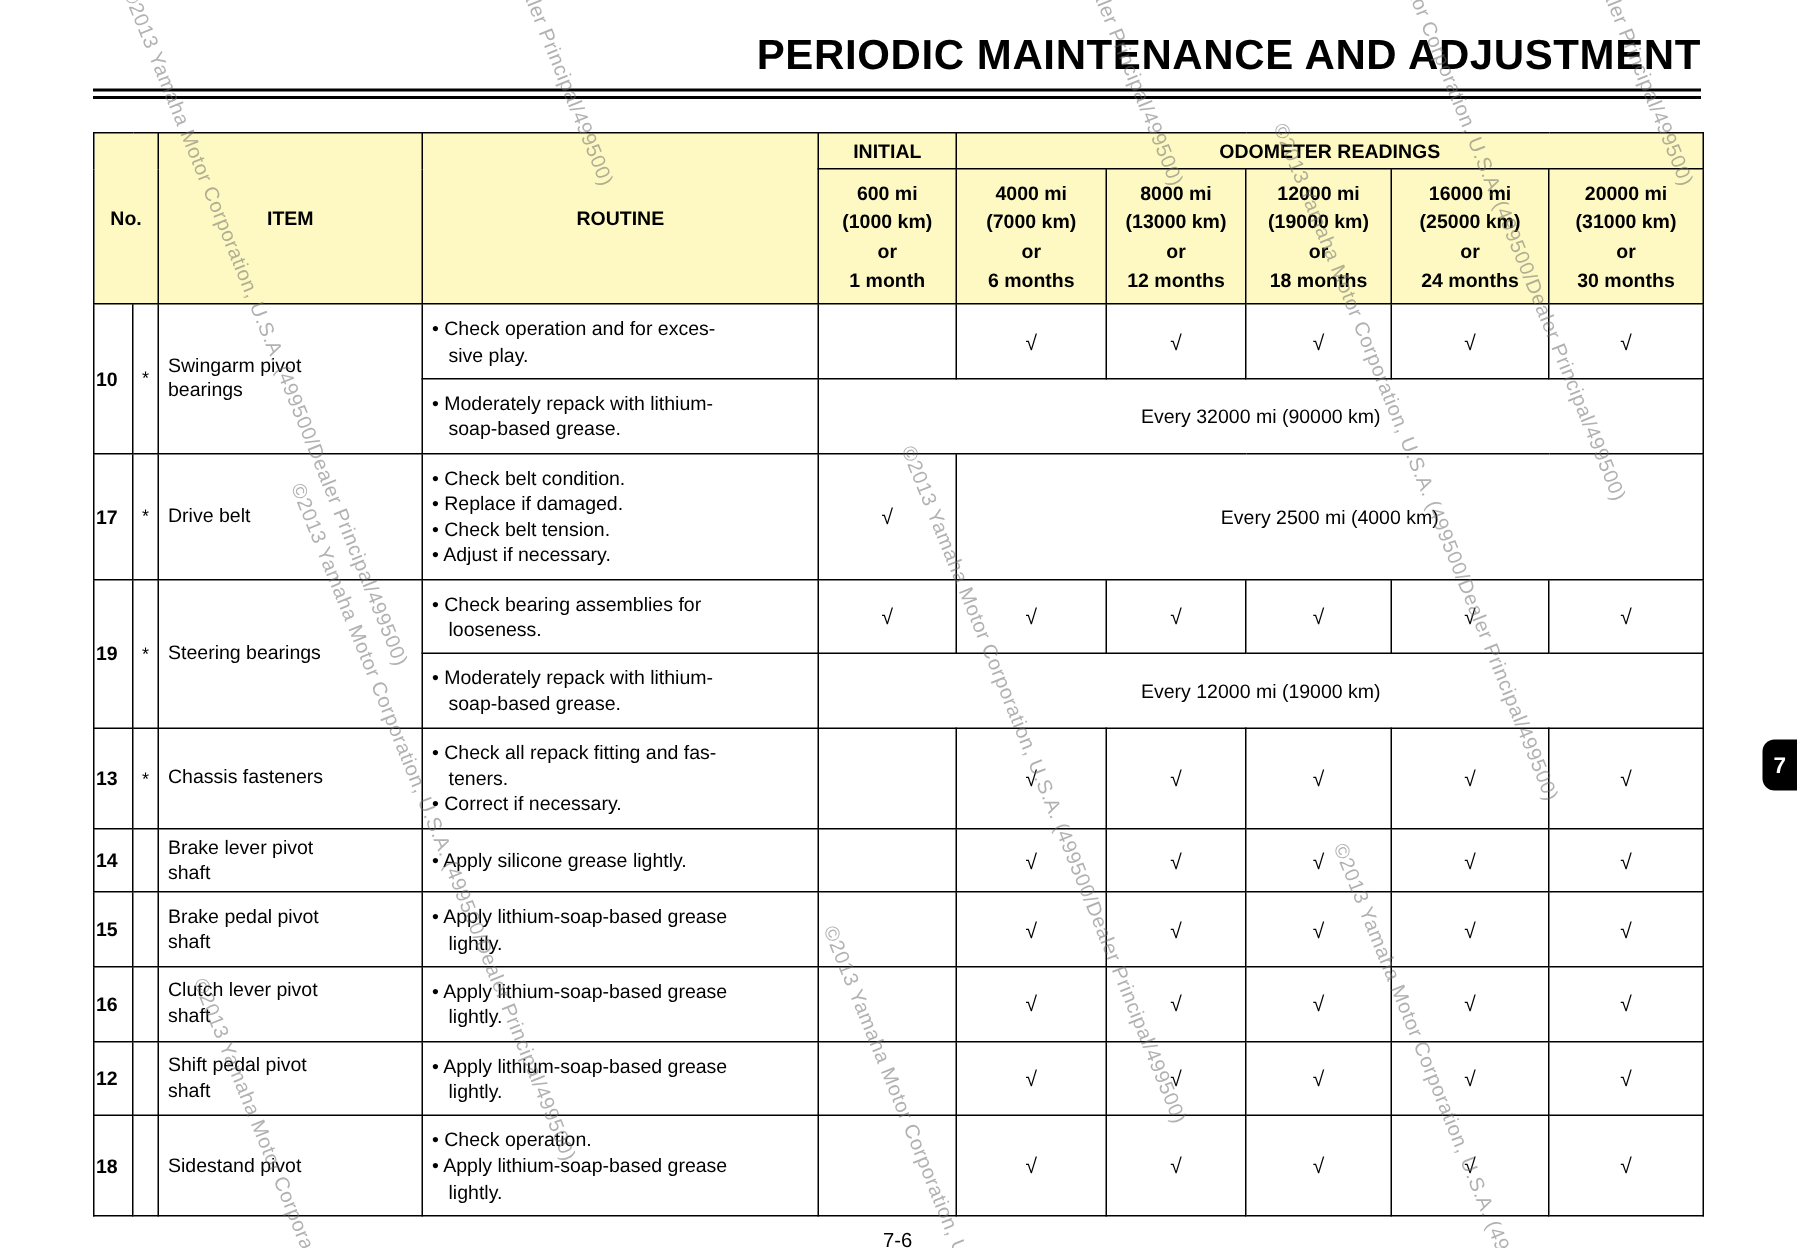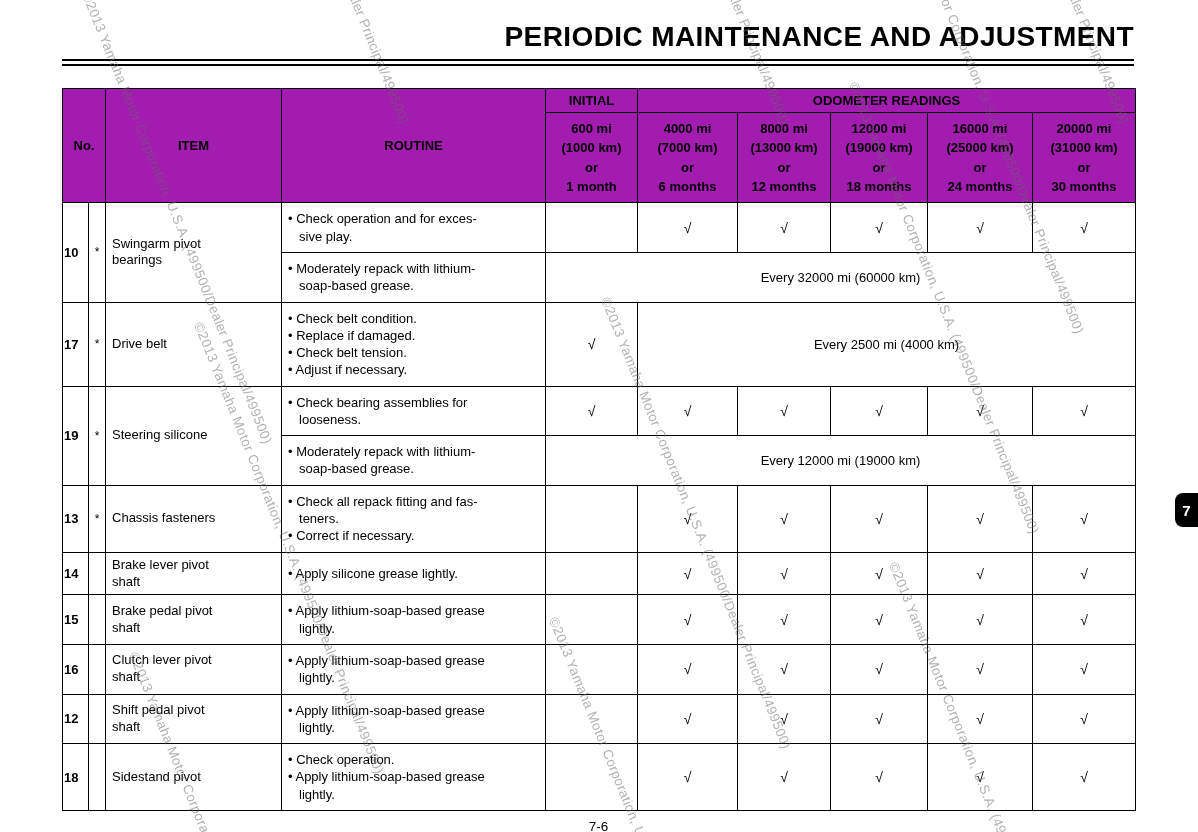--- a/index.html
+++ b/index.html
@@ -40,7 +40,7 @@
     text-align: center;
     vertical-align: middle;
     padding: 3px 2px;
-    background: #a21caf;
+    background: #fef9c3;
   }
   tr.group-row { height: 24px; }
   tr.interval-row { height: 90px; }

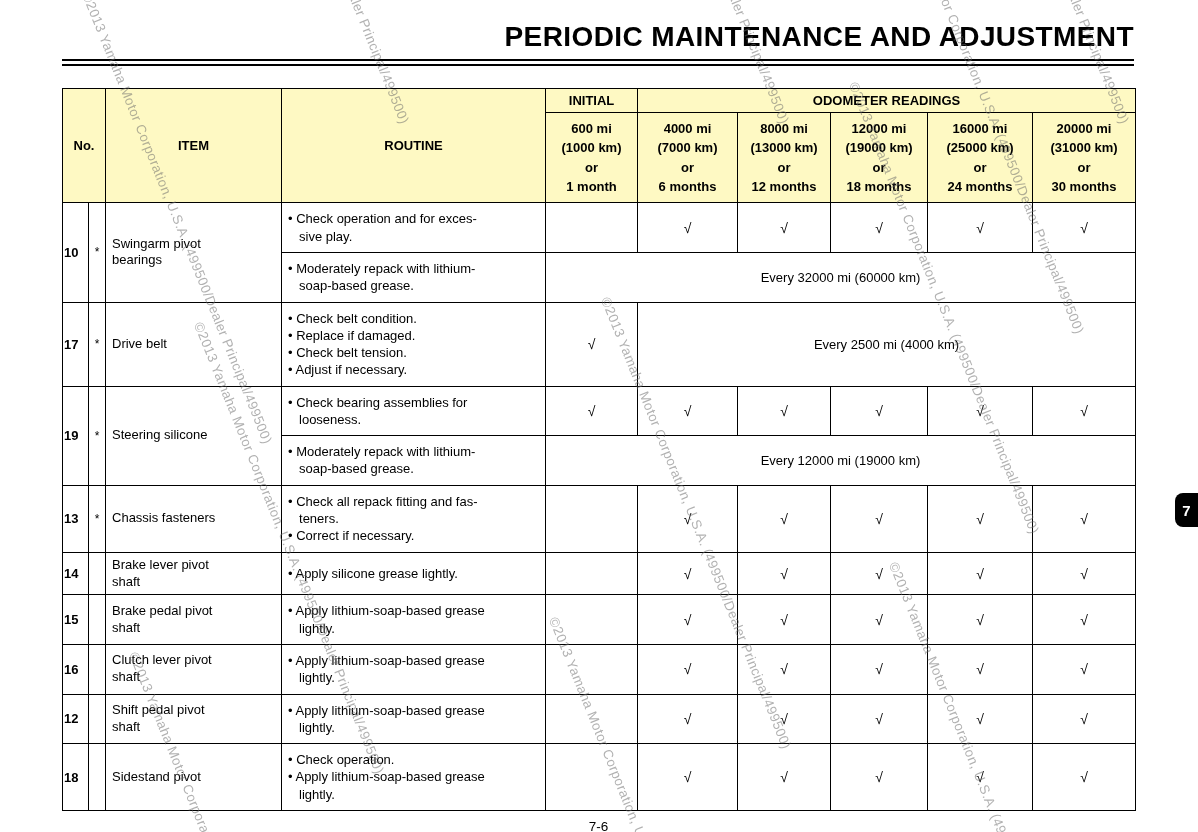--- a/index.html
+++ b/index.html
@@ -167,7 +167,7 @@
               <div class="bullet">• Moderately repack with lithium-
 soap-based grease.</div>
             </td>
-            <td class="value every" colspan="6">Every 32000 mi (60000 km)</td>
+            <td class="value every" colspan="6">Every 32000 mi (90000 km)</td>
           </tr>
           <tr>
             <td class="no" rowspan="1">17</td>

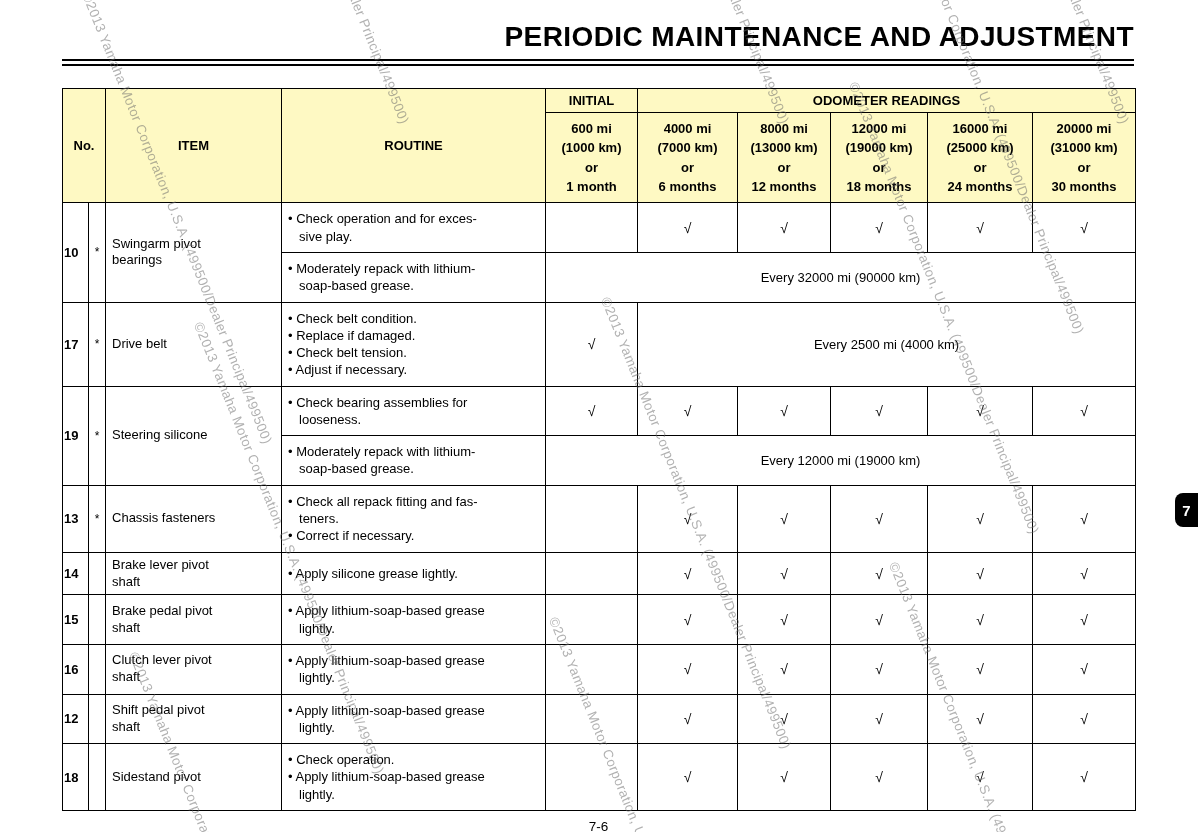--- a/index.html
+++ b/index.html
@@ -185,7 +185,7 @@
           <tr>
             <td class="no" rowspan="2">19</td>
             <td class="ast" rowspan="2">*</td>
-            <td class="item" rowspan="2">Steering silicone</td>
+            <td class="item" rowspan="2">Steering bearings</td>
             <td class="routine">
               <div class="bullet">• Check bearing assemblies for
 looseness.</div>

